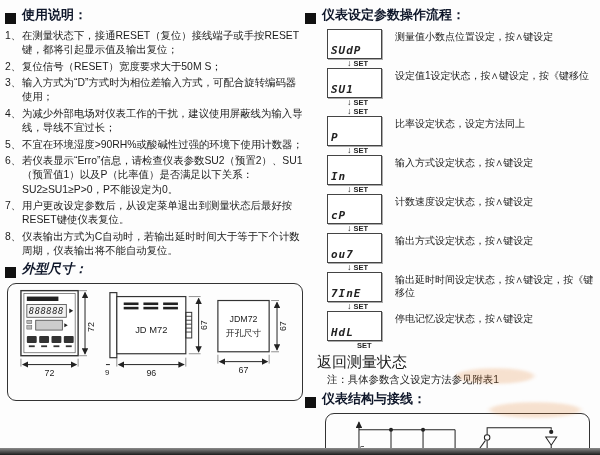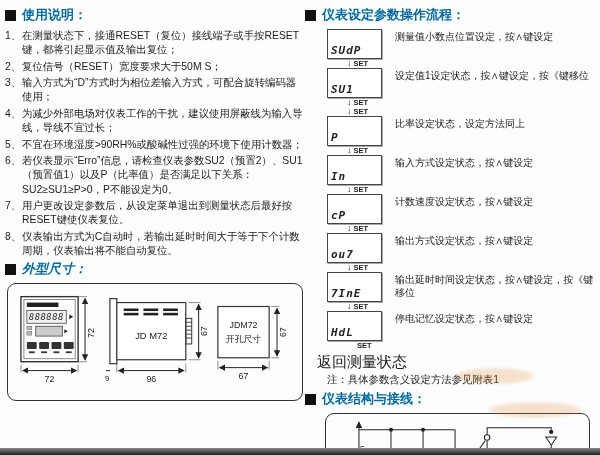--- a/index.html
+++ b/index.html
@@ -15,7 +15,7 @@
   .col-left  { width:298px; }
   .col-right { width:290px; margin-left:2px; }
 
-  .heading { display:flex; align-items:center; gap:6px; font-size:13px; font-weight:bold; color:#0369a1; margin:2px 0 5px 0; }
+  .heading { display:flex; align-items:flex-end; gap:6px; font-size:13px; font-weight:bold; color:#0f172a; margin:2px 0 5px 0; }
   .bullet  { width:11px; height:11px; background:#111; flex:0 0 auto; }
 
   .usage-item { display:flex; font-size:10.4px; line-height:1.38; margin-bottom:2px; }

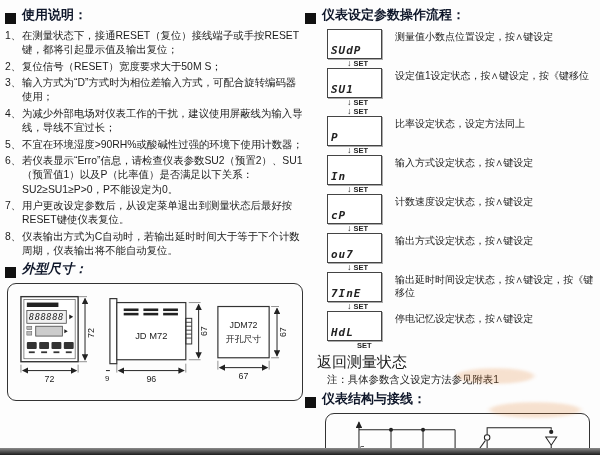--- a/index.html
+++ b/index.html
@@ -26,7 +26,7 @@
   .dim-box {
     border:1.5px solid #333; border-radius:9px;
     height:116px; margin:2px 0 0 2px;
-    display:flex; align-items:center; justify-content:space-around; padding:0 9px;
+    display:flex; justify-content:space-around; padding:0 9px;
   }
 
   .flow { margin:2px 0 0 22px; }

